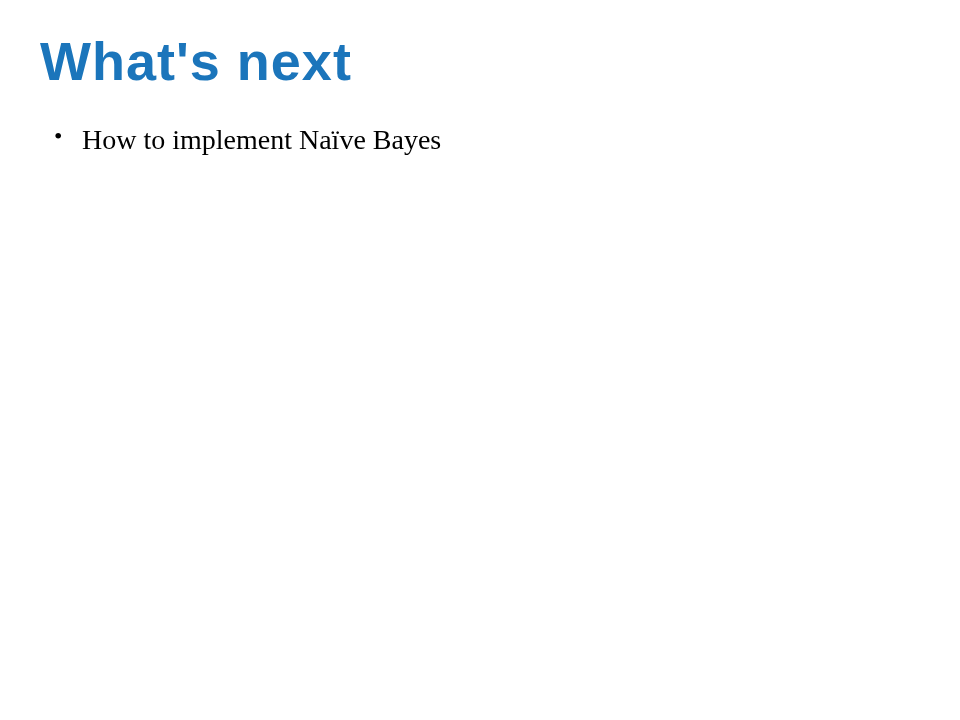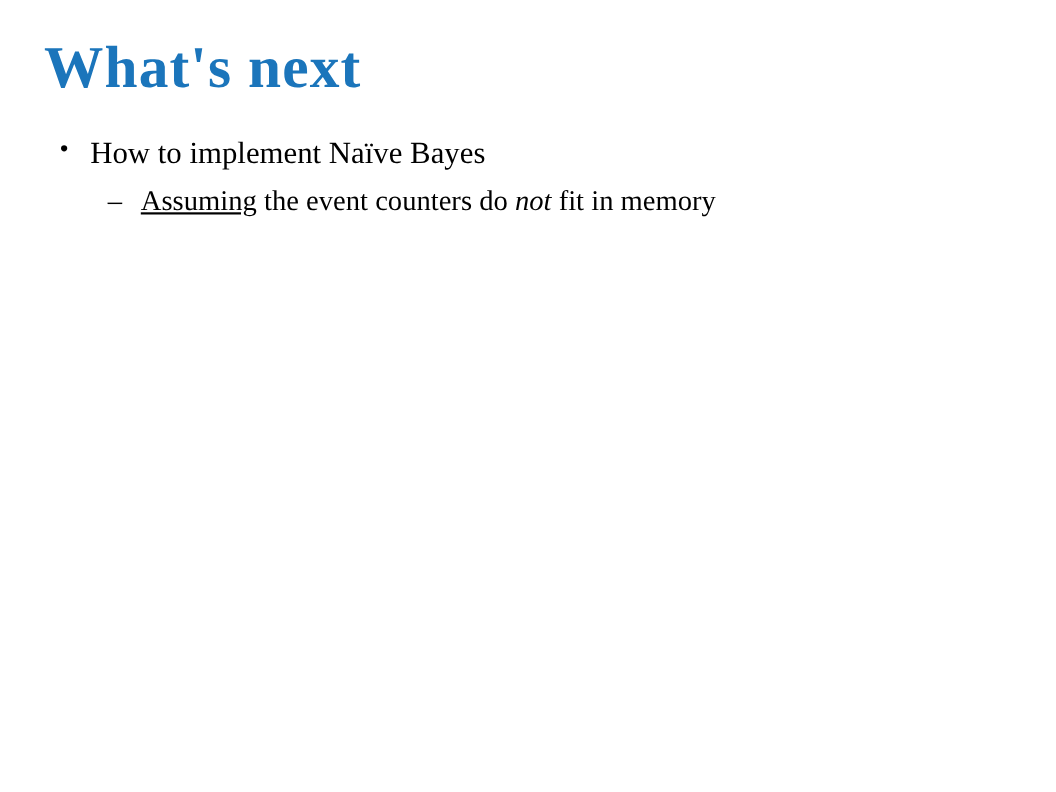--- a/index.html
+++ b/index.html
@@ -19,7 +19,7 @@
       padding: 30px 40px;
     }
     .title {
-      font-family: Liberation Serif, serif;
+      font-family: Liberation Sans, sans-serif;
       font-size: 54px;
       font-weight: bold;
       color: #1b75bb;

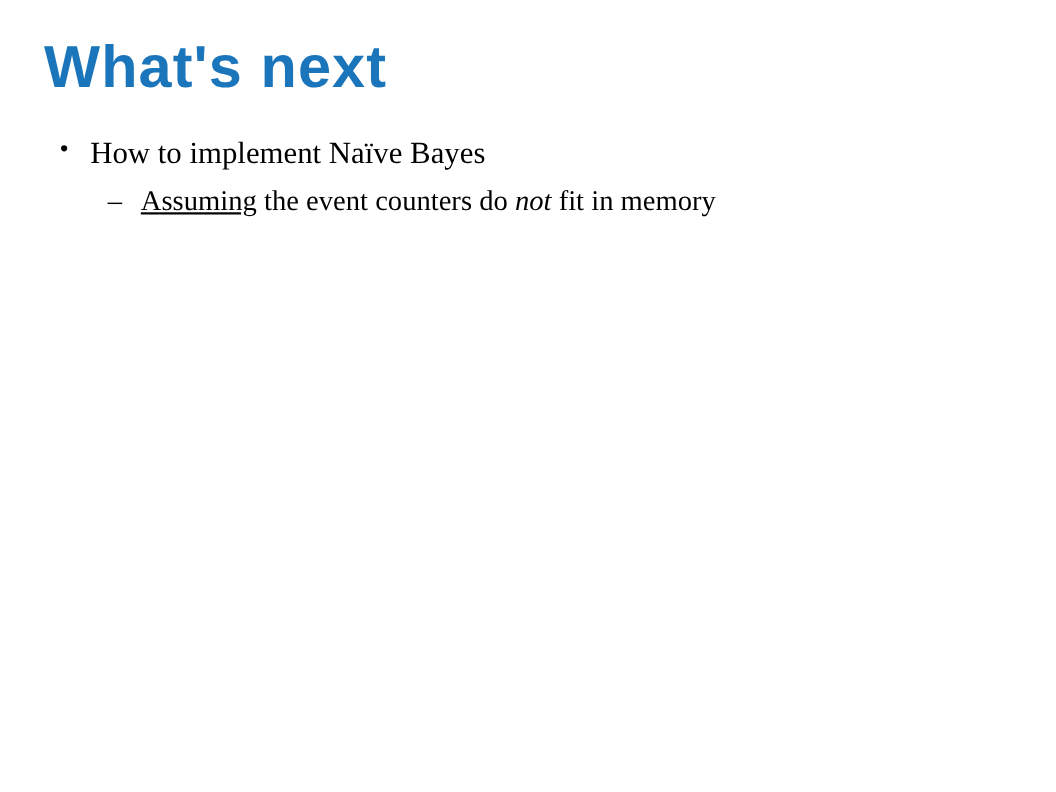--- a/index.html
+++ b/index.html
@@ -79,9 +79,6 @@
     <li class="bullet-item-l1">
       <span>How to implement Naïve Bayes</span>
     </li>
-    <li class="bullet-item-l2">
-      <span class="underline">Assuming</span><span> the event counters do </span><span class="italic">not</span><span> fit in memory</span>
-    </li>
   </ul>
 </div>
 

